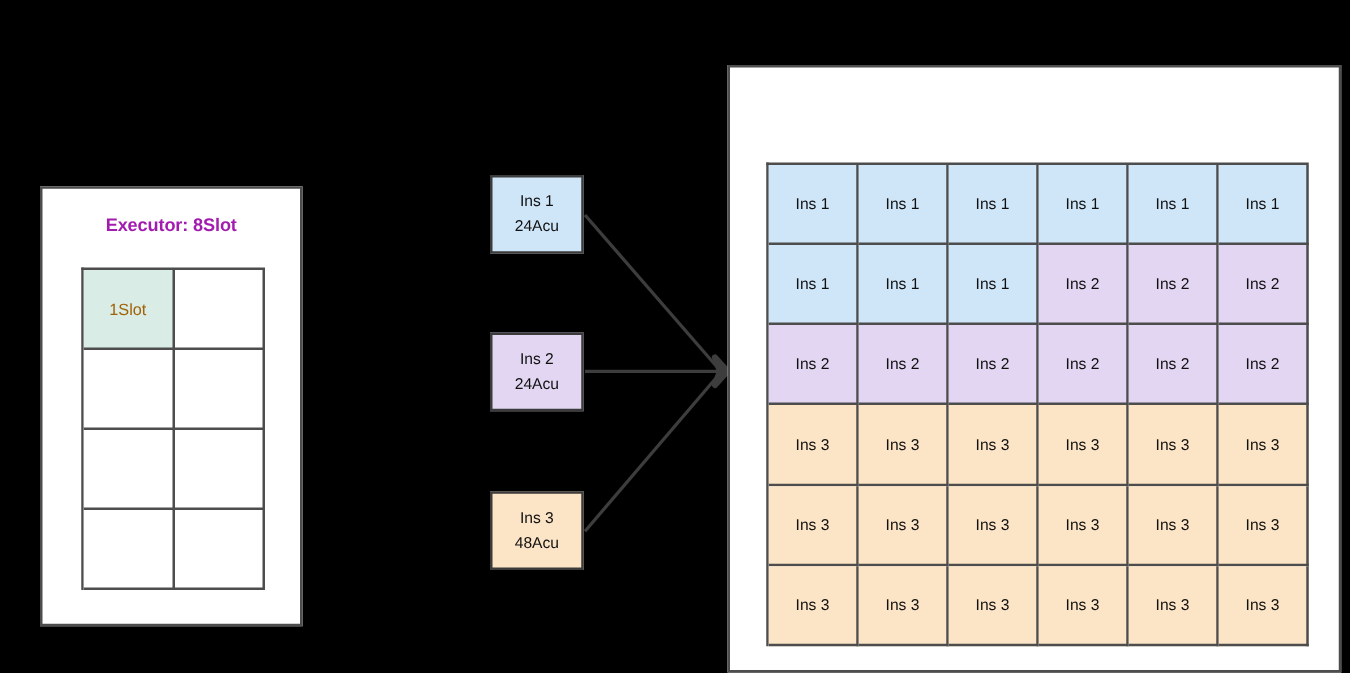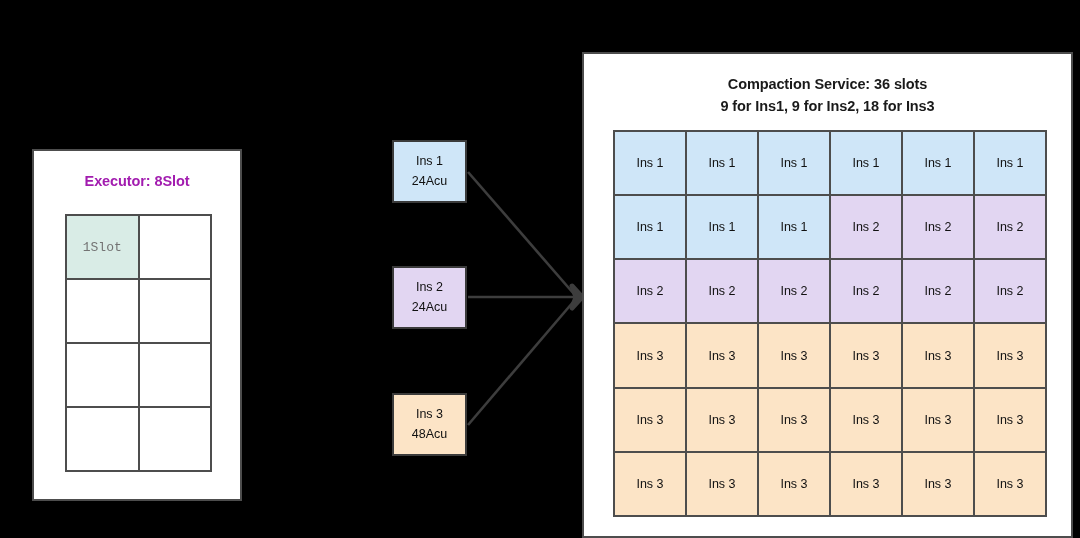--- a/index.html
+++ b/index.html
@@ -208,10 +208,6 @@
   </svg>
 
   <div class="panel" id="compaction-panel">
-    <div id="compaction-title">
-      <div>Compaction Service: 36 slots</div>
-      <div>9 for Ins1, 9 for Ins2, 18 for Ins3</div>
-    </div>
     <div id="compaction-grid">
         <div class="slot-cell" style="background: rgb(207, 230, 248);">
           <span>Ins 1</span>

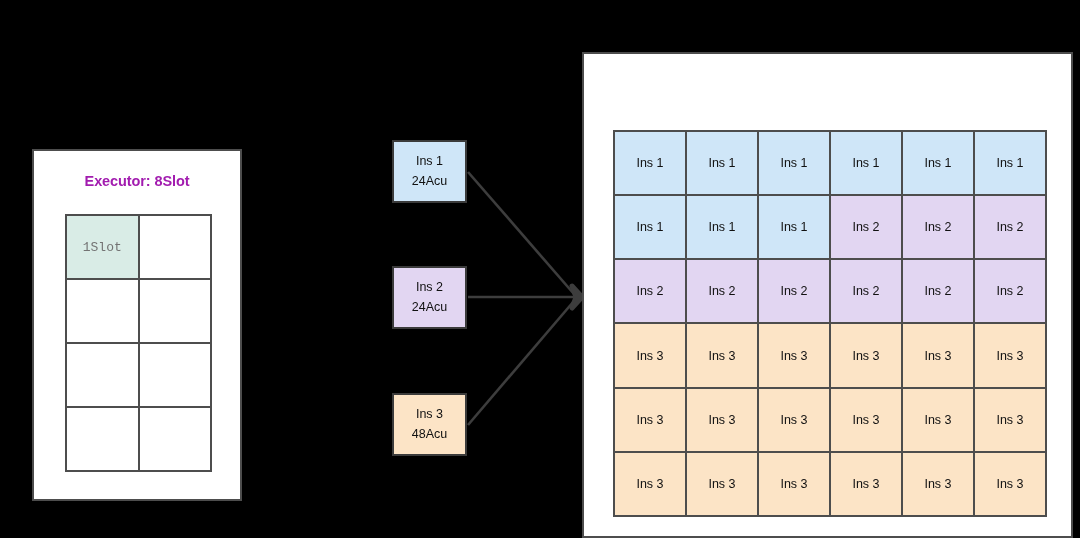--- a/index.html
+++ b/index.html
@@ -72,8 +72,7 @@
     align-items: center;
     justify-content: center;
     font-size: 13px;
-    color: #737373;
-    font-family: Liberation Mono, monospace;
+    color: #a16207;
   }
   .exec-cell.filled {
     background: #d9ece6;

